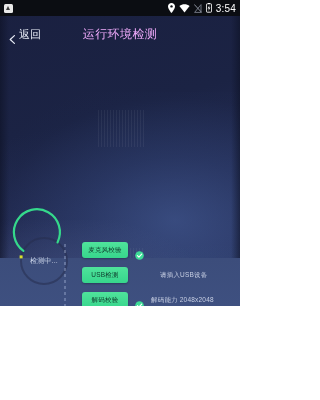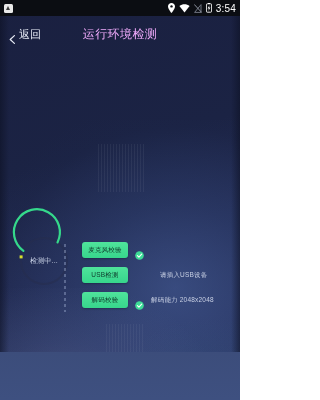--- a/index.html
+++ b/index.html
@@ -8,7 +8,7 @@
     font-family:"Liberation Sans", sans-serif;
   }
   #app {
-    position:relative; width:240px; height:400px;
+    position:relative; width:240px; height:306px;
     background:#1b2240;
     overflow:hidden;
   }

